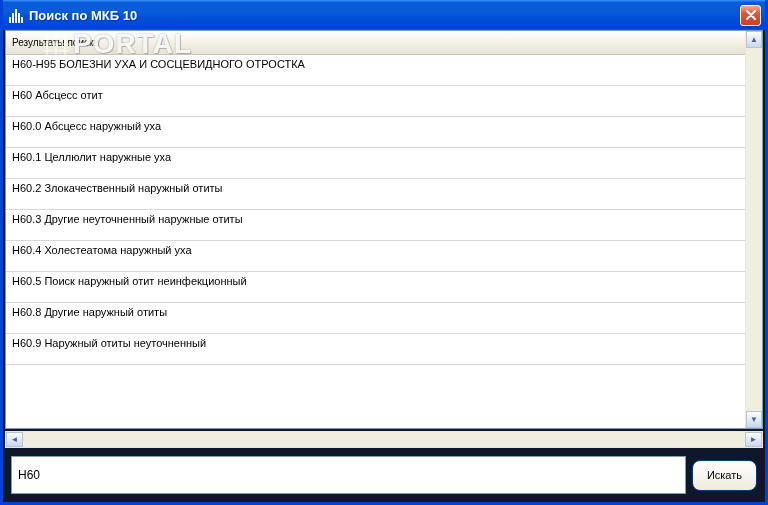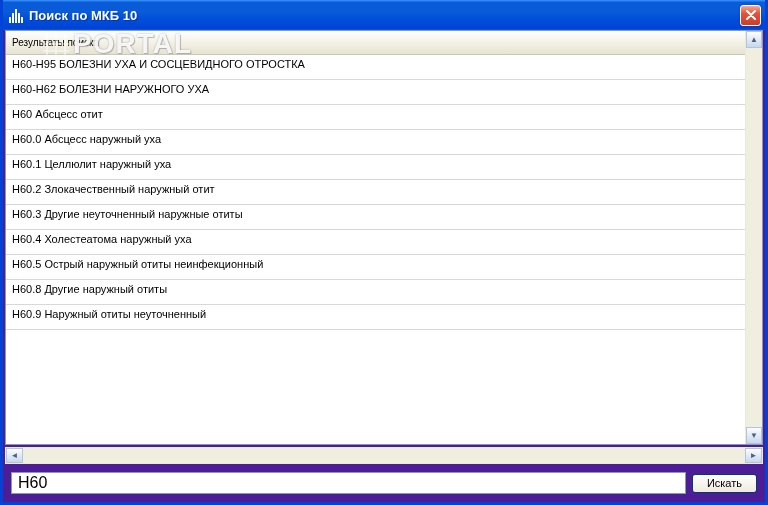--- a/index.html
+++ b/index.html
@@ -15,7 +15,7 @@
     width: 768px; height: 505px;
     border: 3px solid #0043d6;
     border-top: none;
-    background: #4c1d95;
+    background: #0f172a;
     display: flex;
     flex-direction: column;
     position: relative;

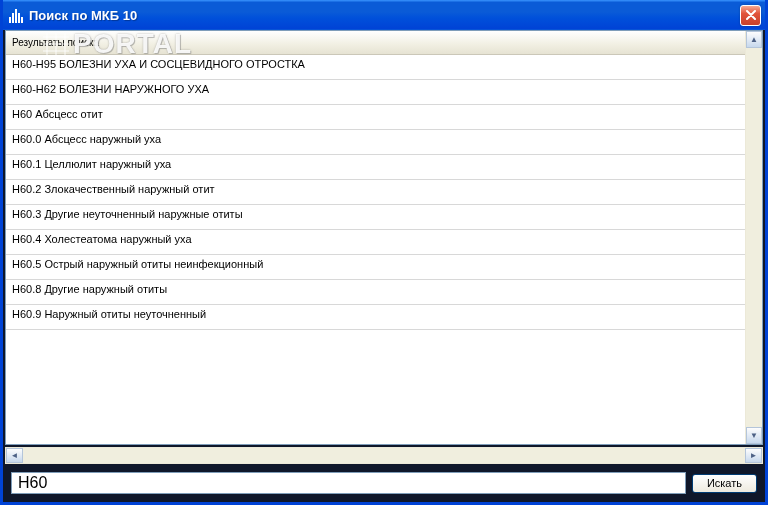--- a/index.html
+++ b/index.html
@@ -101,7 +101,7 @@
     color: #000;
   }
   .result-row {
-    padding: 2px 6px 7px 6px;
+    padding: 2px 6px 13px 6px;
     border-bottom: 1px solid #d8d8d8;
     font-size: 11px;
     color: #000;

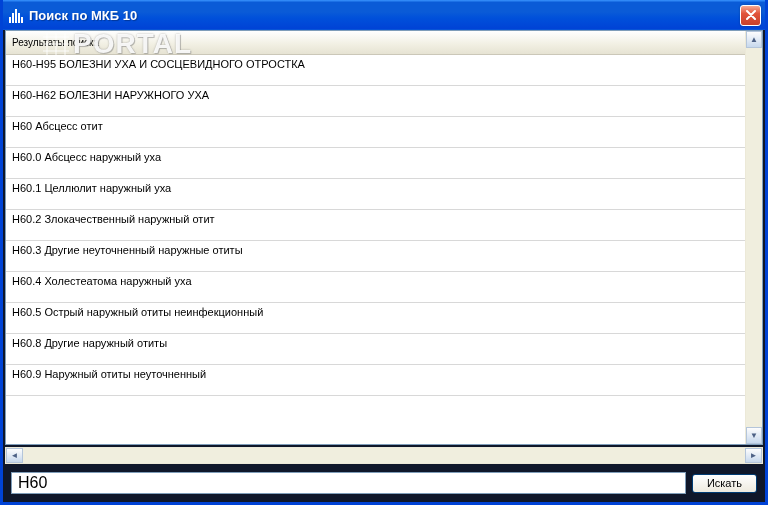--- a/index.html
+++ b/index.html
@@ -209,7 +209,6 @@
         <div class="results-header">Результаты поиска</div>
         <div id="rows">
             <div class="result-row">H60-H95 БОЛЕЗНИ УХА И СОСЦЕВИДНОГО ОТРОСТКА</div>
-            <div class="result-row">H60-H62 БОЛЕЗНИ НАРУЖНОГО УХА</div>
             <div class="result-row">H60 Абсцесс отит</div>
             <div class="result-row">H60.0 Абсцесс наружный уха</div>
             <div class="result-row">H60.1 Целлюлит наружный уха</div>

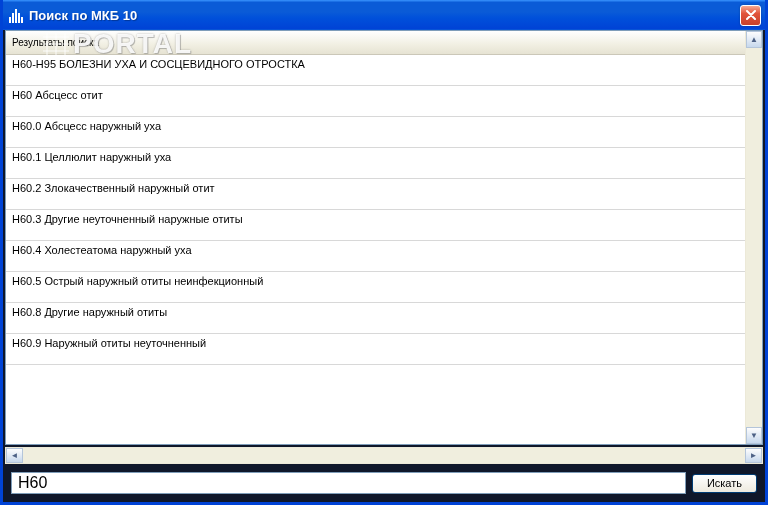--- a/index.html
+++ b/index.html
@@ -211,7 +211,7 @@
             <div class="result-row">H60-H95 БОЛЕЗНИ УХА И СОСЦЕВИДНОГО ОТРОСТКА</div>
             <div class="result-row">H60 Абсцесс отит</div>
             <div class="result-row">H60.0 Абсцесс наружный уха</div>
-            <div class="result-row">H60.1 Целлюлит наружный уха</div>
+            <div class="result-row">H60.1 Целлюлит наружные уха</div>
             <div class="result-row">H60.2 Злокачественный наружный отит</div>
             <div class="result-row">H60.3 Другие неуточненный наружные отиты</div>
             <div class="result-row">H60.4 Холестеатома наружный уха</div>

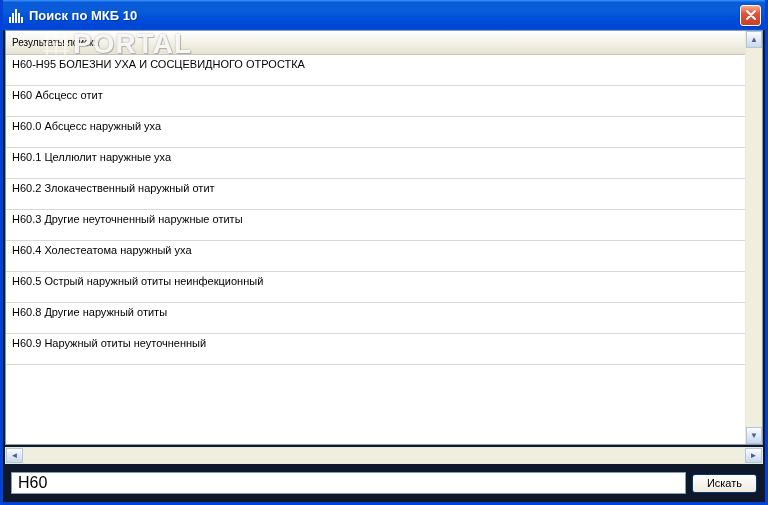--- a/index.html
+++ b/index.html
@@ -212,7 +212,7 @@
             <div class="result-row">H60 Абсцесс отит</div>
             <div class="result-row">H60.0 Абсцесс наружный уха</div>
             <div class="result-row">H60.1 Целлюлит наружные уха</div>
-            <div class="result-row">H60.2 Злокачественный наружный отит</div>
+            <div class="result-row">H60.2 Злокачественный наружный отиты</div>
             <div class="result-row">H60.3 Другие неуточненный наружные отиты</div>
             <div class="result-row">H60.4 Холестеатома наружный уха</div>
             <div class="result-row">H60.5 Острый наружный отиты неинфекционный</div>

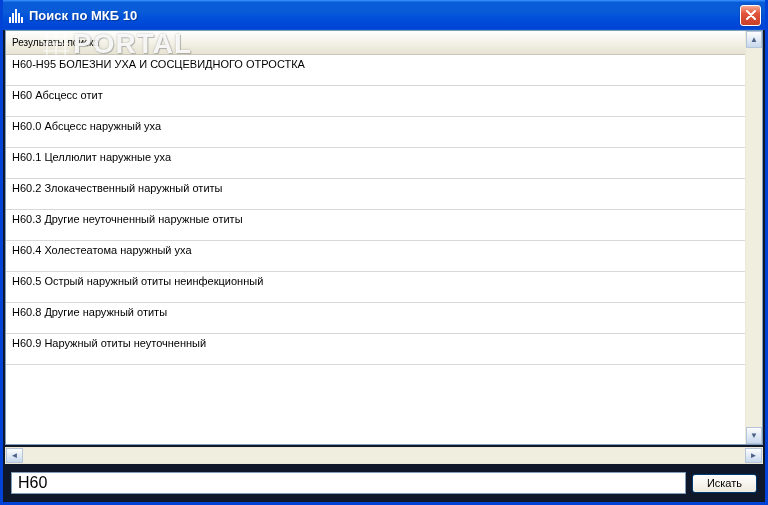--- a/index.html
+++ b/index.html
@@ -215,7 +215,7 @@
             <div class="result-row">H60.2 Злокачественный наружный отиты</div>
             <div class="result-row">H60.3 Другие неуточненный наружные отиты</div>
             <div class="result-row">H60.4 Холестеатома наружный уха</div>
-            <div class="result-row">H60.5 Острый наружный отиты неинфекционный</div>
+            <div class="result-row">H60.5 Поиск наружный отит неинфекционный</div>
             <div class="result-row">H60.8 Другие наружный отиты</div>
             <div class="result-row">H60.9 Наружный отиты неуточненный</div>
           </div>

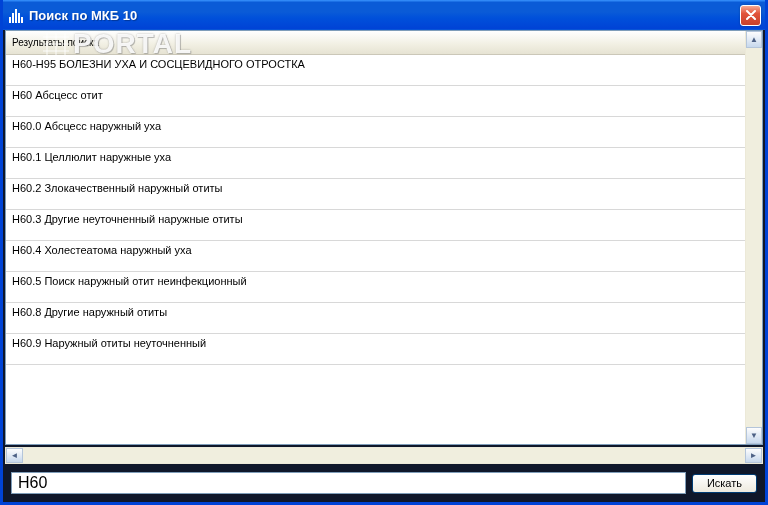--- a/index.html
+++ b/index.html
@@ -147,12 +147,12 @@
   }
   .search-input {
     flex: 1;
-    height: 22px;
+    height: 38px;
     border: 1px solid #7f9db9;
     background: #fff;
     padding: 2px 6px;
     font-family: Tahoma, Arial, sans-serif;
-    font-size: 16px;
+    font-size: 12px;
     outline: none;
   }
   .search-btn {

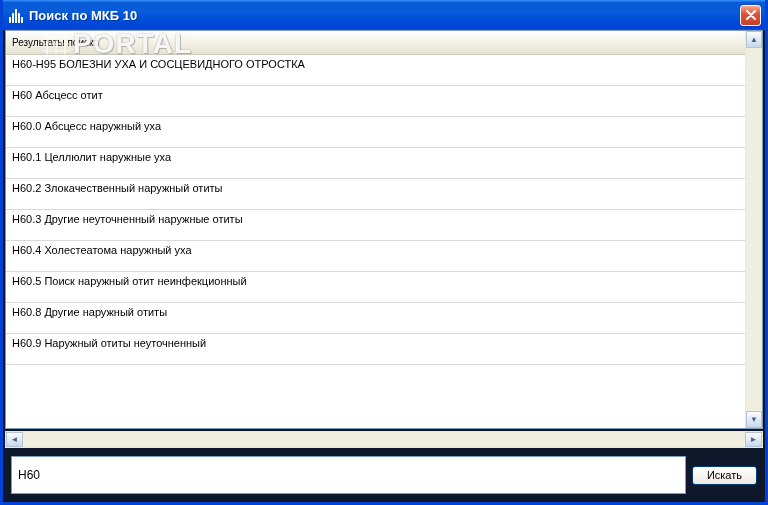--- a/index.html
+++ b/index.html
@@ -156,13 +156,13 @@
     outline: none;
   }
   .search-btn {
-    height: 19px;
+    height: 31px;
     padding: 2px 14px;
     font-family: Tahoma, Arial, sans-serif;
     font-size: 11px;
     background: linear-gradient(to bottom, #ffffff, #eeeade);
     border: 1px solid #003c74;
-    border-radius: 3px;
+    border-radius: 8px;
     cursor: default;
   }
 </style>

